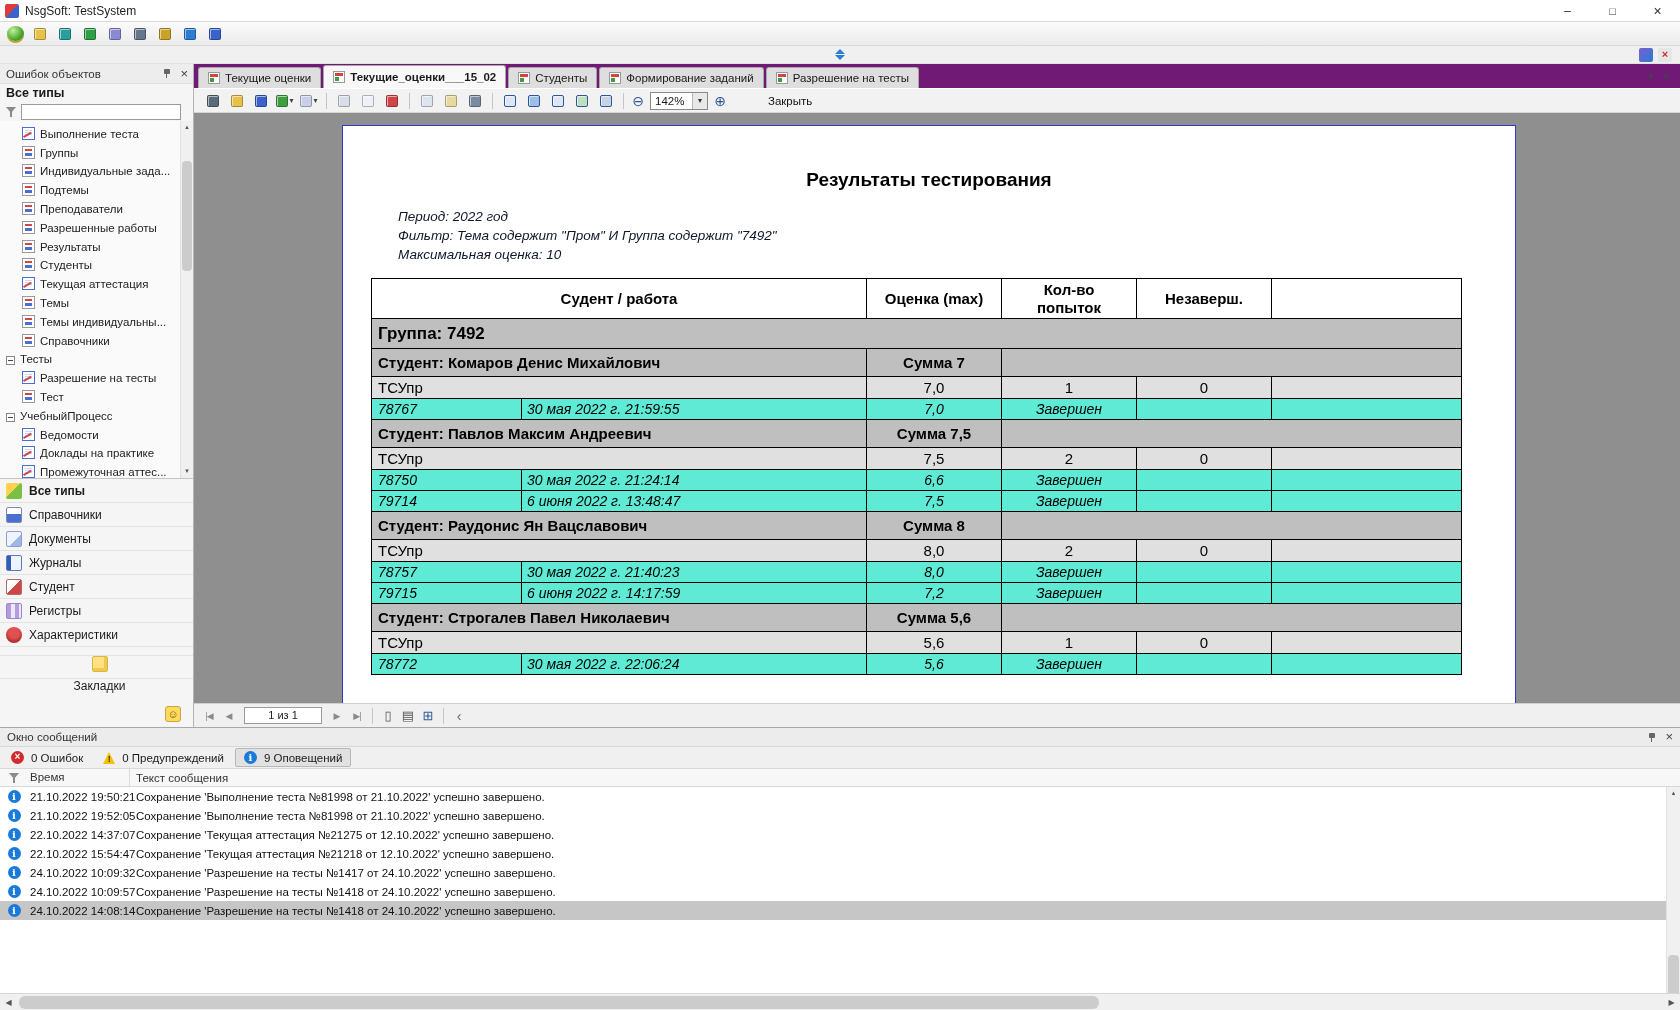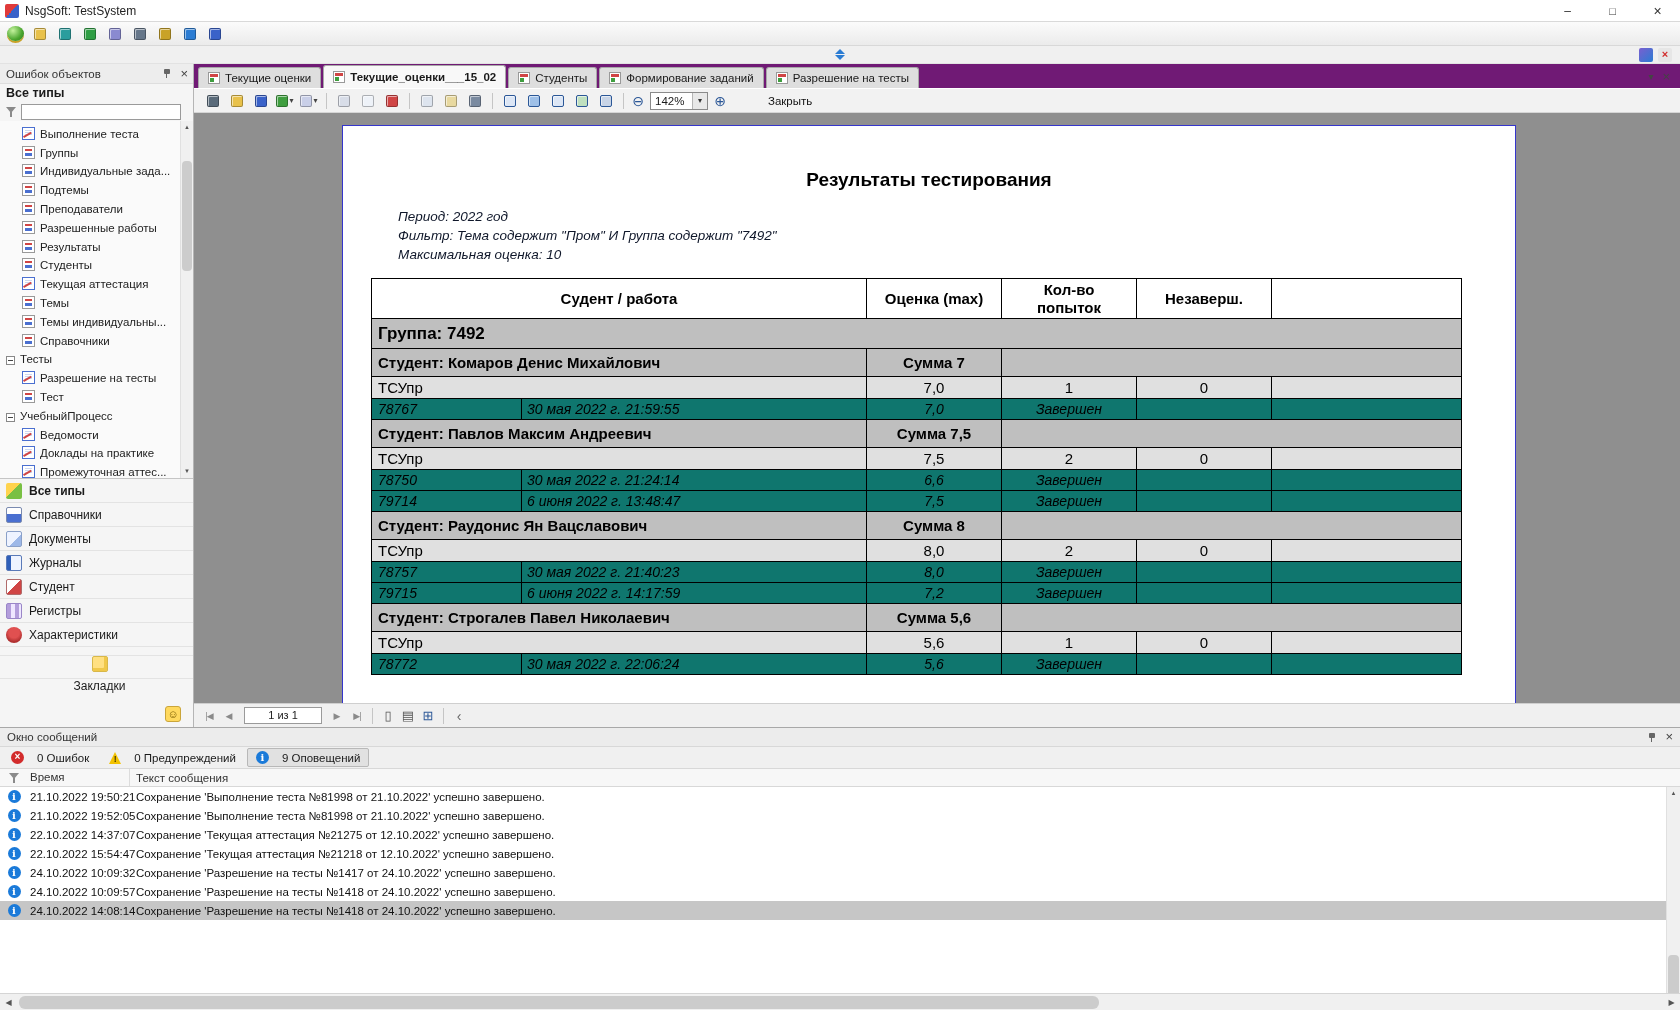--- a/index.html
+++ b/index.html
@@ -116,7 +116,7 @@
   .row-student td.name{padding-left:6px;text-align:left;}
   .row-test td{background:var(--test-row,#e0e0e0);font-size:15px;height:22px;}
   .row-test td.name{padding-left:6px;text-align:left;}
-  .row-attempt td{background:#0f766e;font-style:italic;font-size:14px;height:21px;}
+  .row-attempt td{background:#5eead4;font-style:italic;font-size:14px;height:21px;}
   .row-attempt td.aid{padding-left:6px;text-align:left;}
   .row-attempt td.adate{padding-left:5px;text-align:left;}
   .rep-table td.c{text-align:center;}

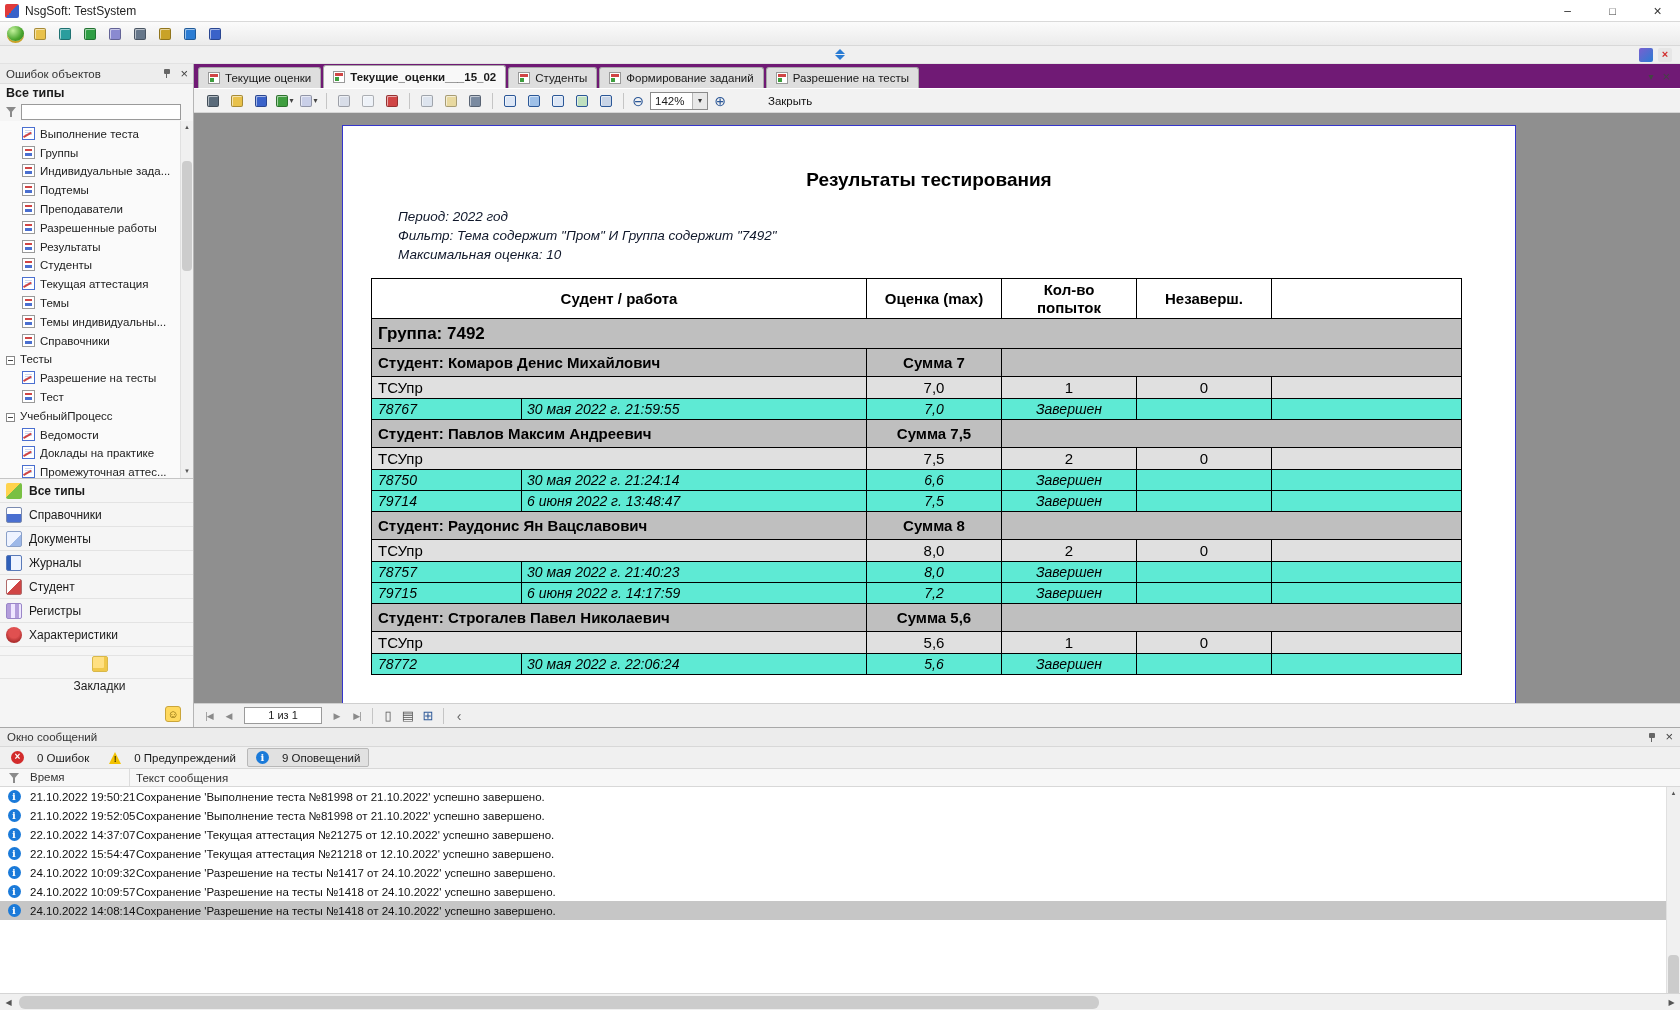--- a/index.html
+++ b/index.html
@@ -135,7 +135,7 @@
   .messages{position:absolute;left:0;top:727px;width:100%;height:304px;background:#fff;border-top:1px solid #a8a8a8;}
   .msg-titlebar{height:19px;background:#ececec;border-bottom:1px solid #d8d8d8;display:flex;align-items:center;padding:0 7px;font-size:11.5px;color:#333;}
   .msg-tabs{height:22px;background:#f0f0f0;display:flex;align-items:center;gap:2px;padding-left:2px;border-bottom:1px solid #d8d8d8;}
-  .mtab{height:19px;display:flex;align-items:center;gap:13px;padding:0 8px;font-size:11.5px;border:1px solid transparent;white-space:nowrap;}
+  .mtab{height:19px;display:flex;align-items:center;gap:7px;padding:0 8px;font-size:11.5px;border:1px solid transparent;white-space:nowrap;}
   .mtab.active{background:#e1e1e1;border-color:#b8b8b8;border-radius:2px;}
   .mic{width:13px;height:13px;flex:none;position:relative;}
   .mic.error{border-radius:50%;background:var(--error,#d22b2b);}

